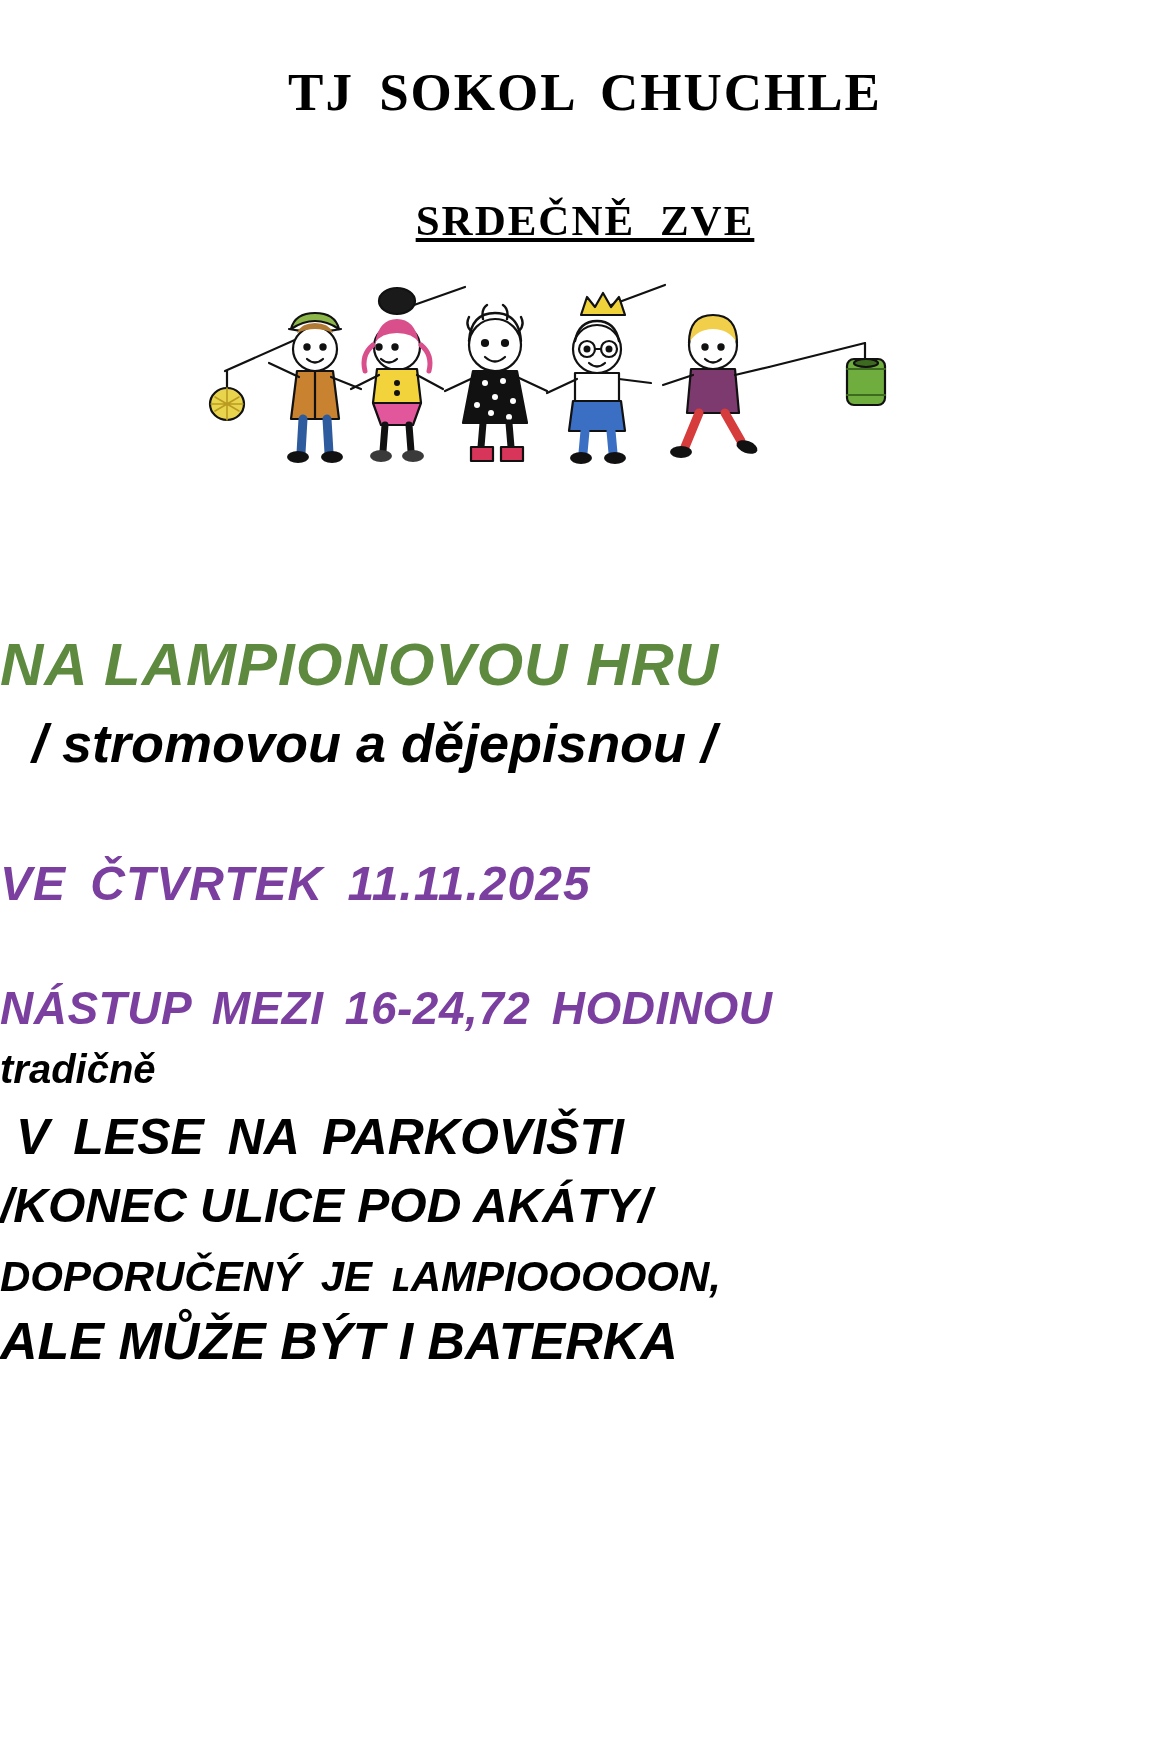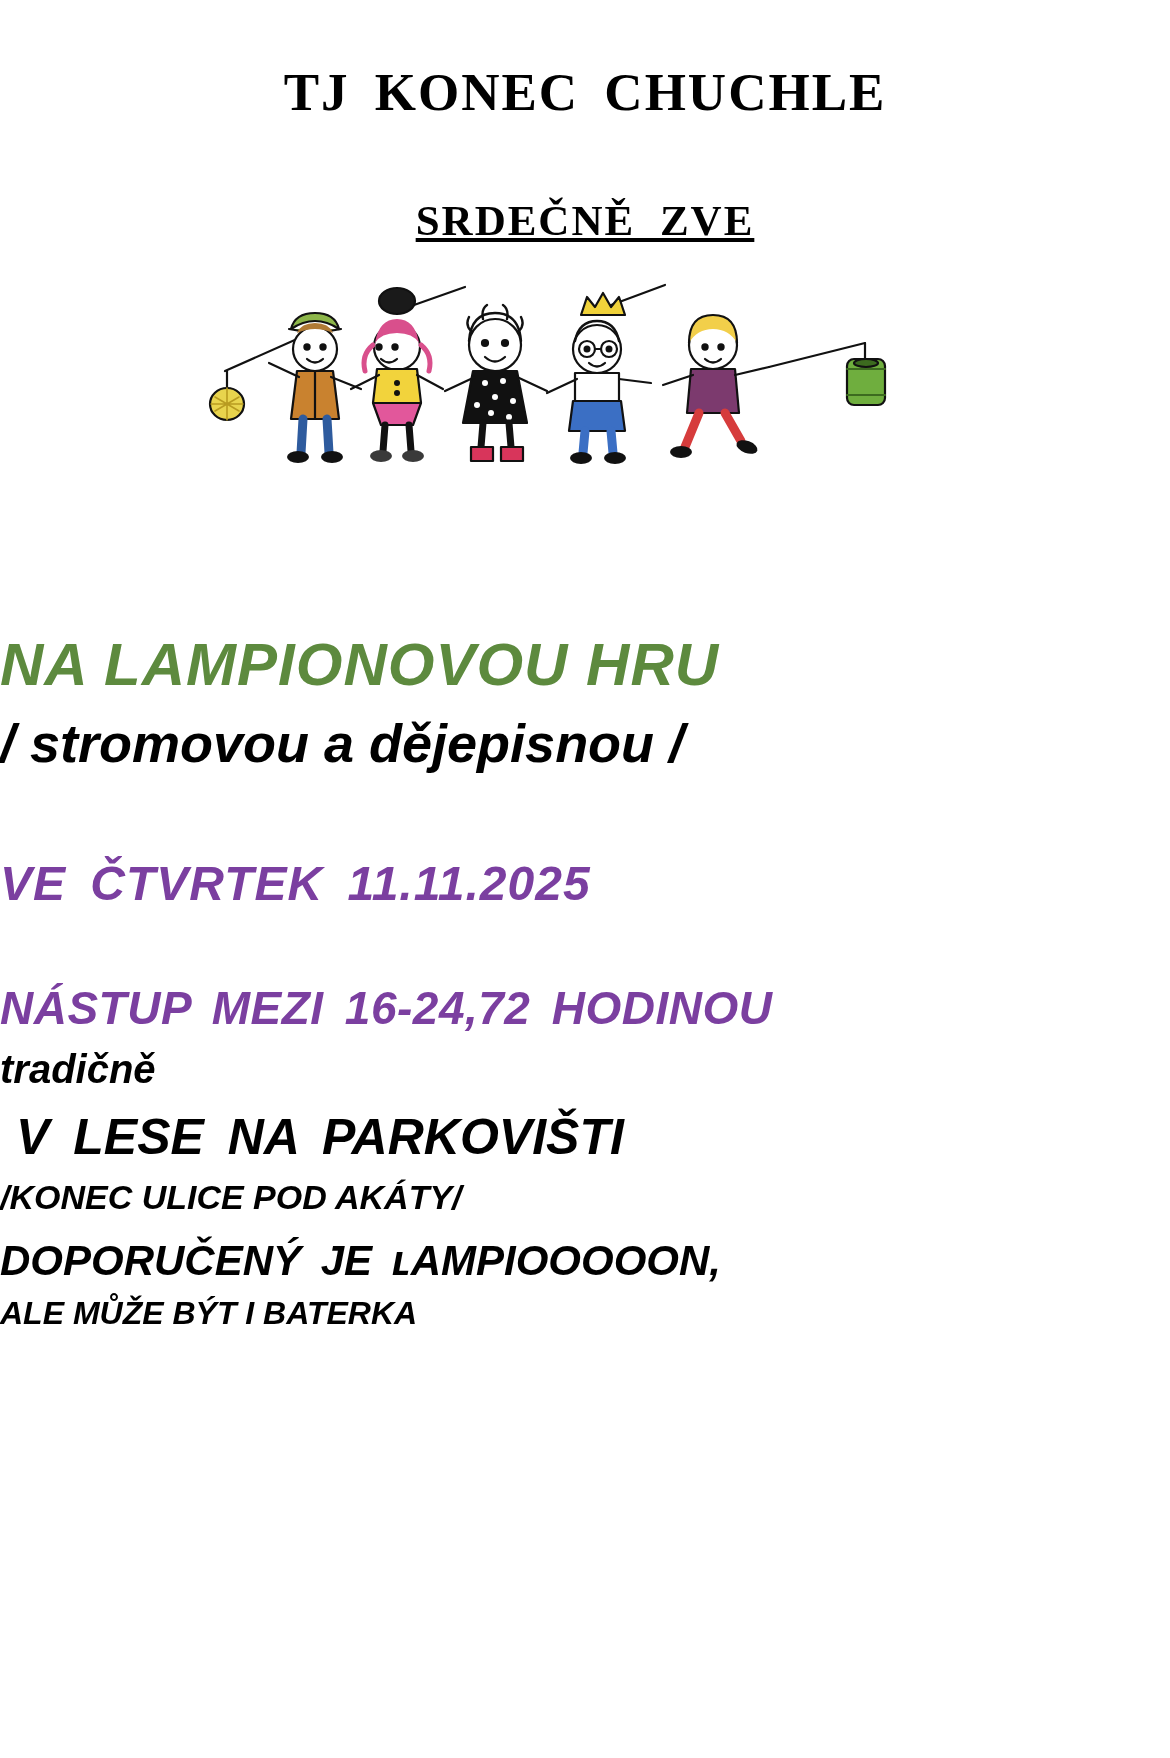--- a/index.html
+++ b/index.html
@@ -132,7 +132,7 @@
 
 <div class="poster">
 
-  <h1 class="org-title">TJ  KONEC  CHUCHLE</h1>
+  <h1 class="org-title">TJ  SOKOL  CHUCHLE</h1>
 
   <div class="invite-line">SRDEČNĚ   ZVE</div>
 

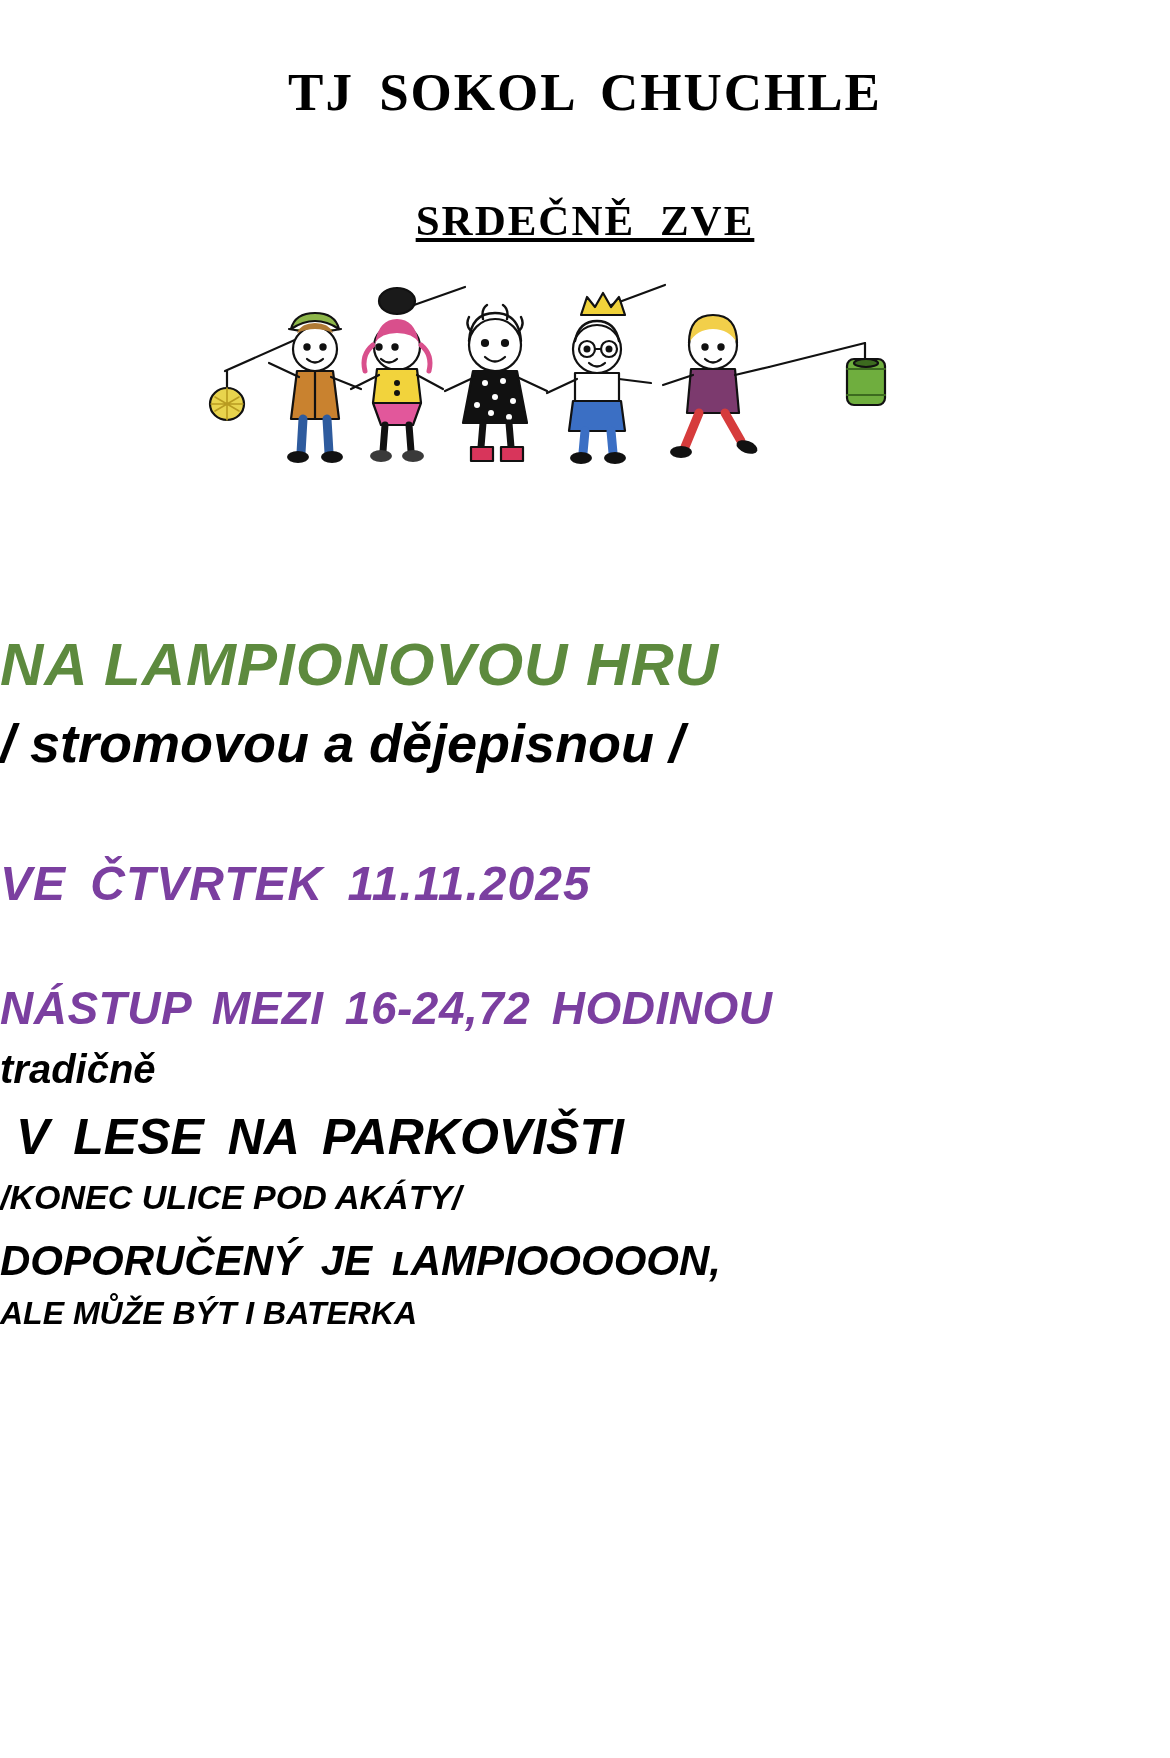--- a/index.html
+++ b/index.html
@@ -69,6 +69,7 @@
     color: #000000;
     line-height: 1.15;
     margin: 14px 0 0 0;
+    padding-left: 32px;
   }
   .place {
     font-size: 45px;

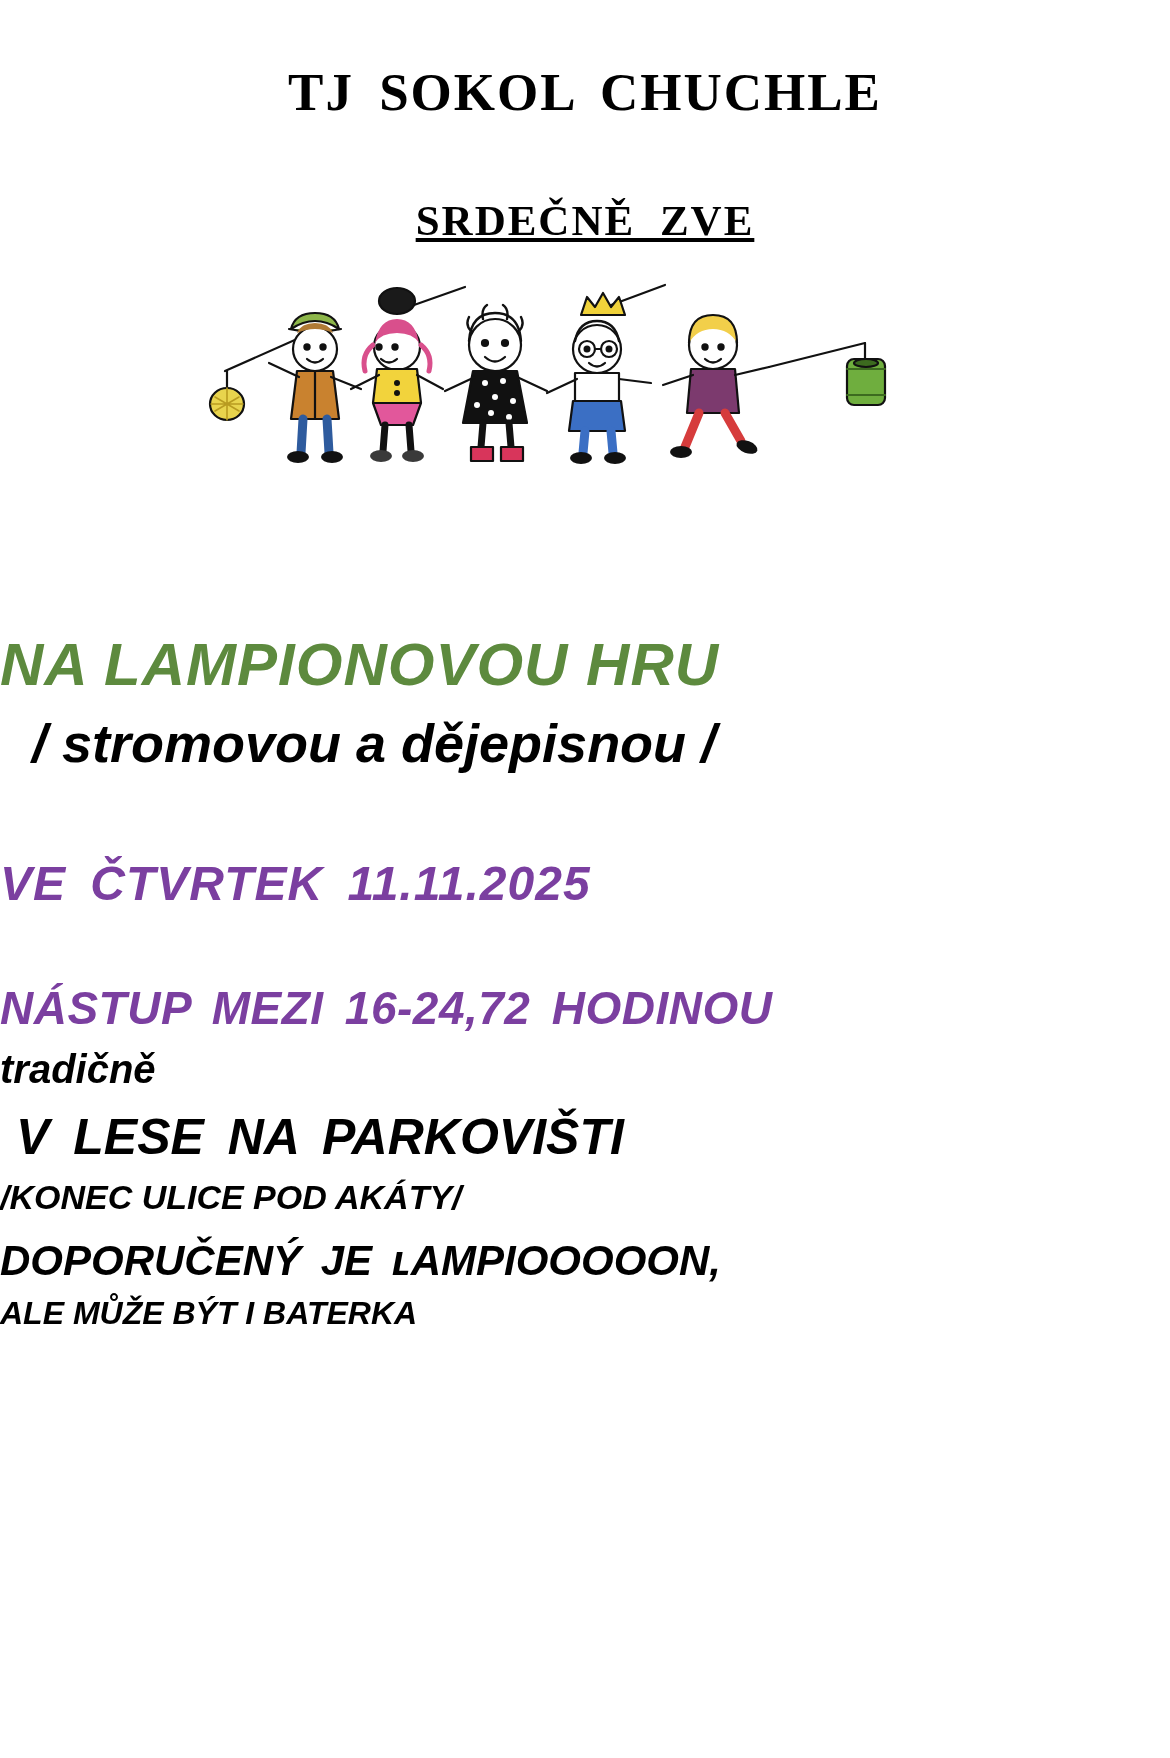--- a/index.html
+++ b/index.html
@@ -109,7 +109,7 @@
     margin: 16px 0 0 16px;
   }
   .meet2 {
-    font-size: 34px;
+    font-size: 48px;
     font-weight: bold;
     color: #000;
     margin: 12px 0 0 0;

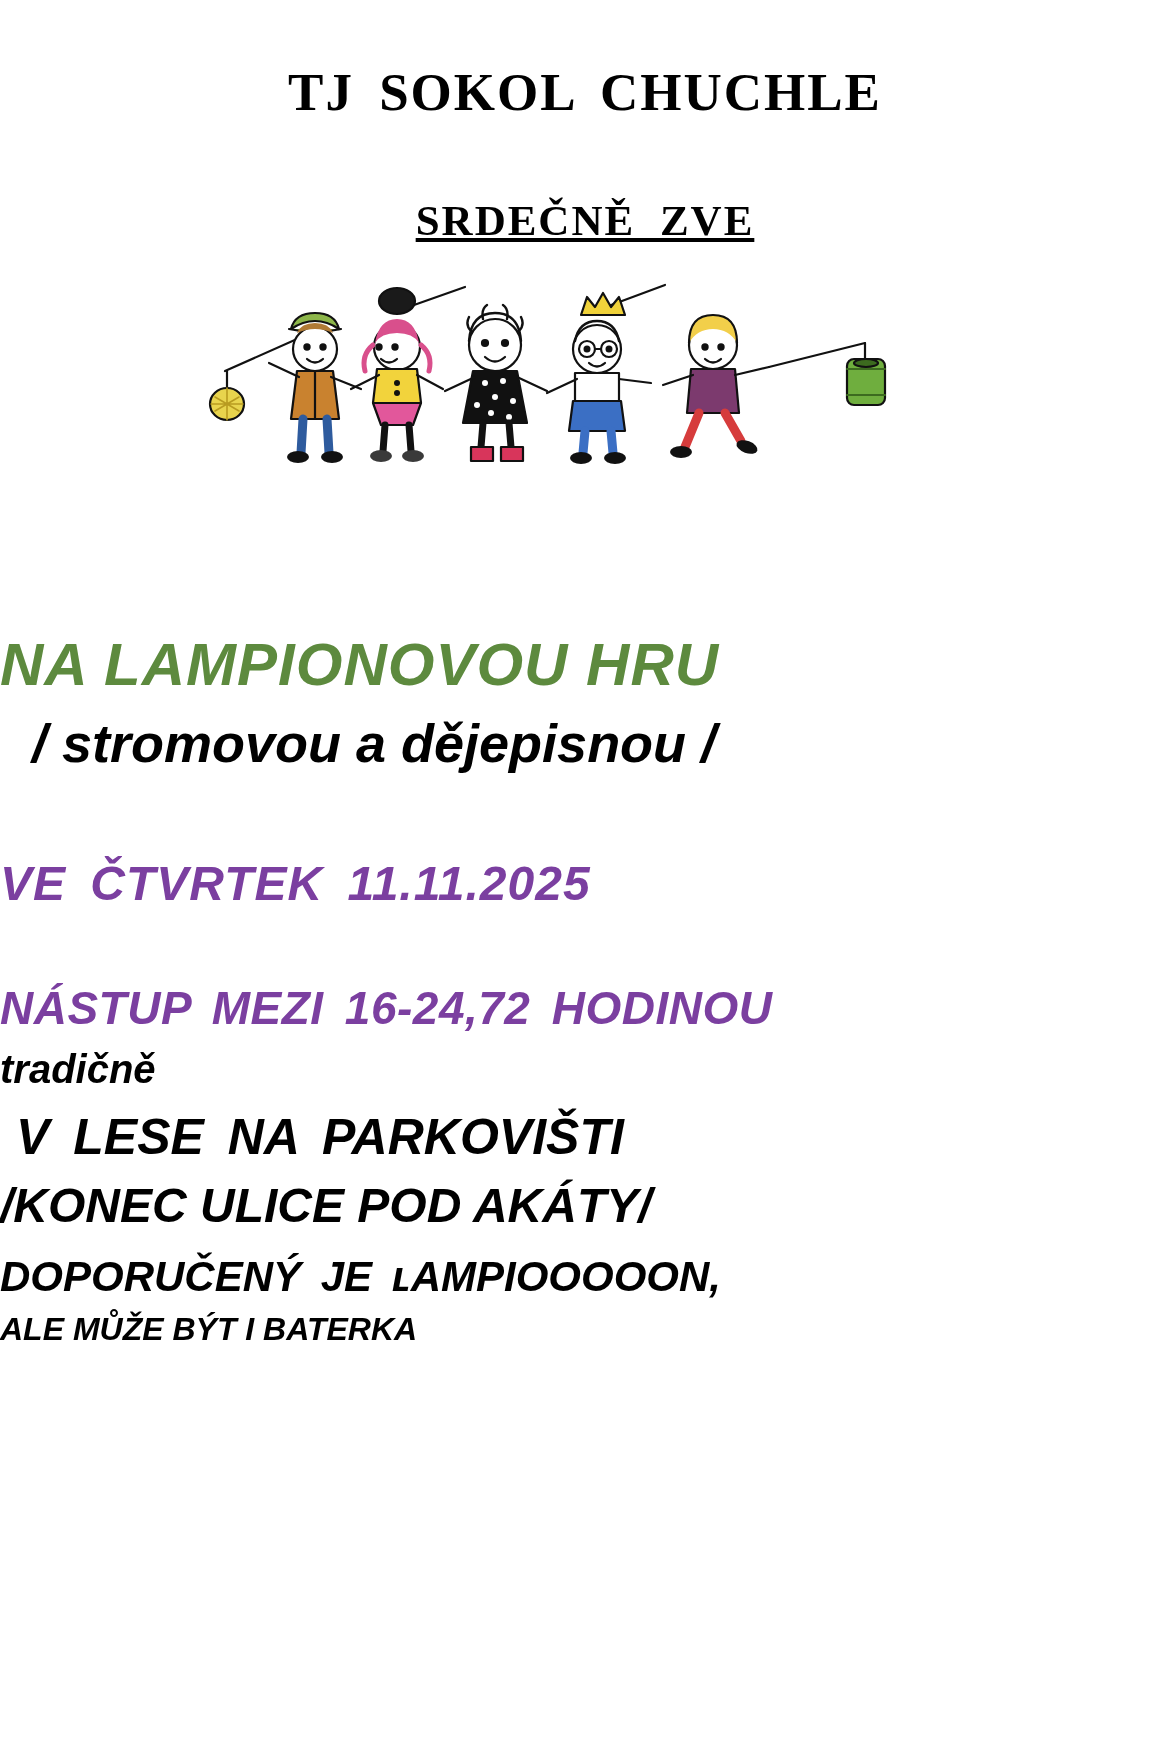--- a/index.html
+++ b/index.html
@@ -122,7 +122,7 @@
     margin: 20px 0 0 0;
   }
   .note2 {
-    font-size: 32px;
+    font-size: 52px;
     font-weight: bold;
     color: #000;
     margin: 10px 0 0 0;

